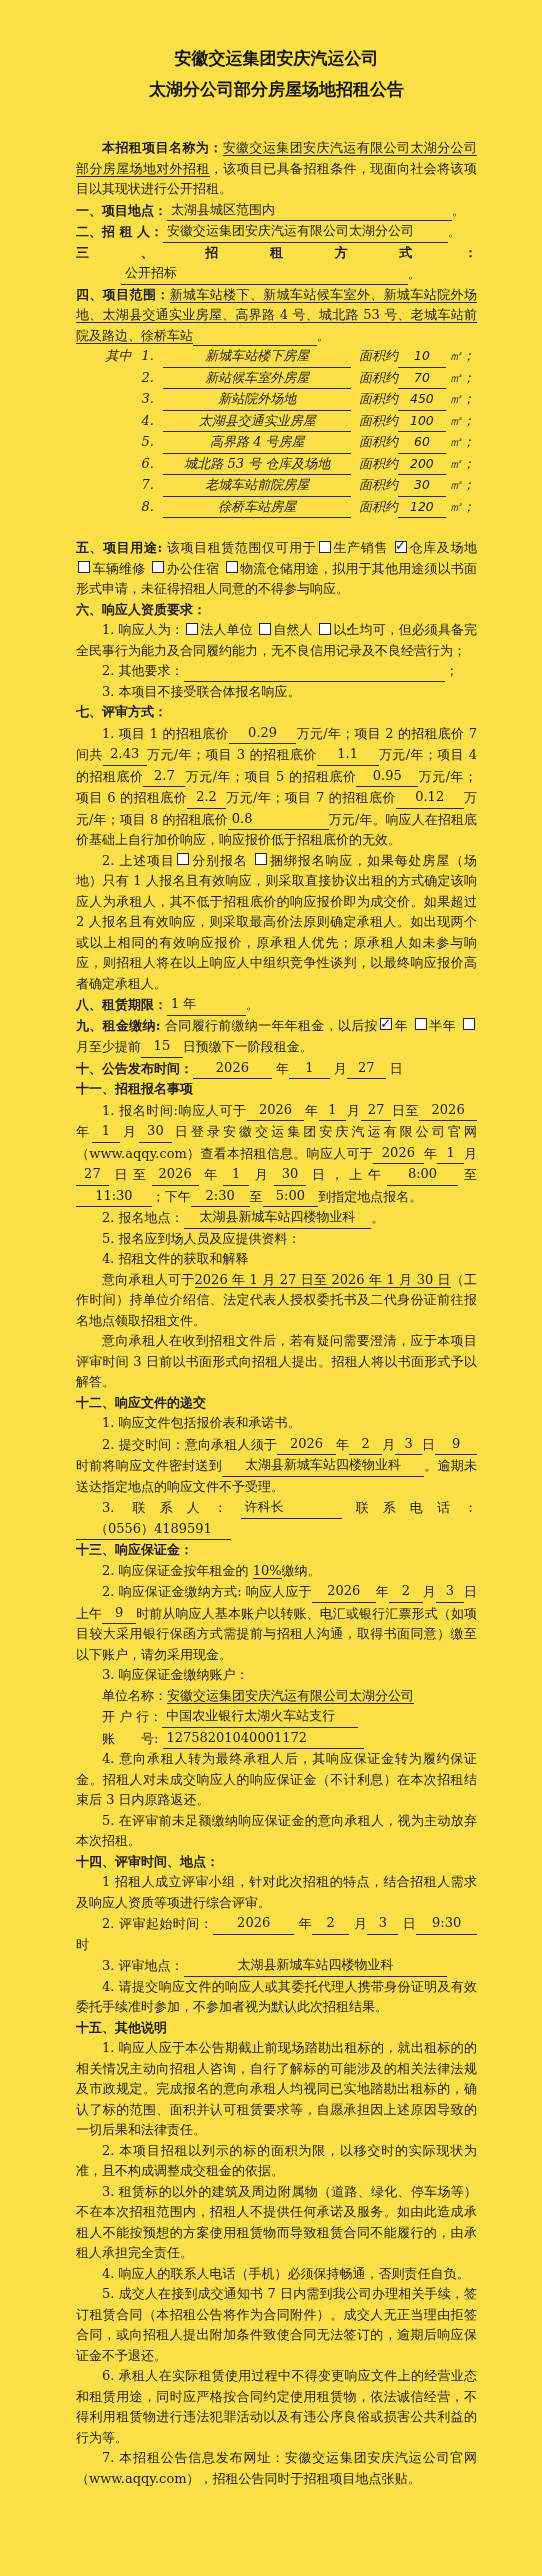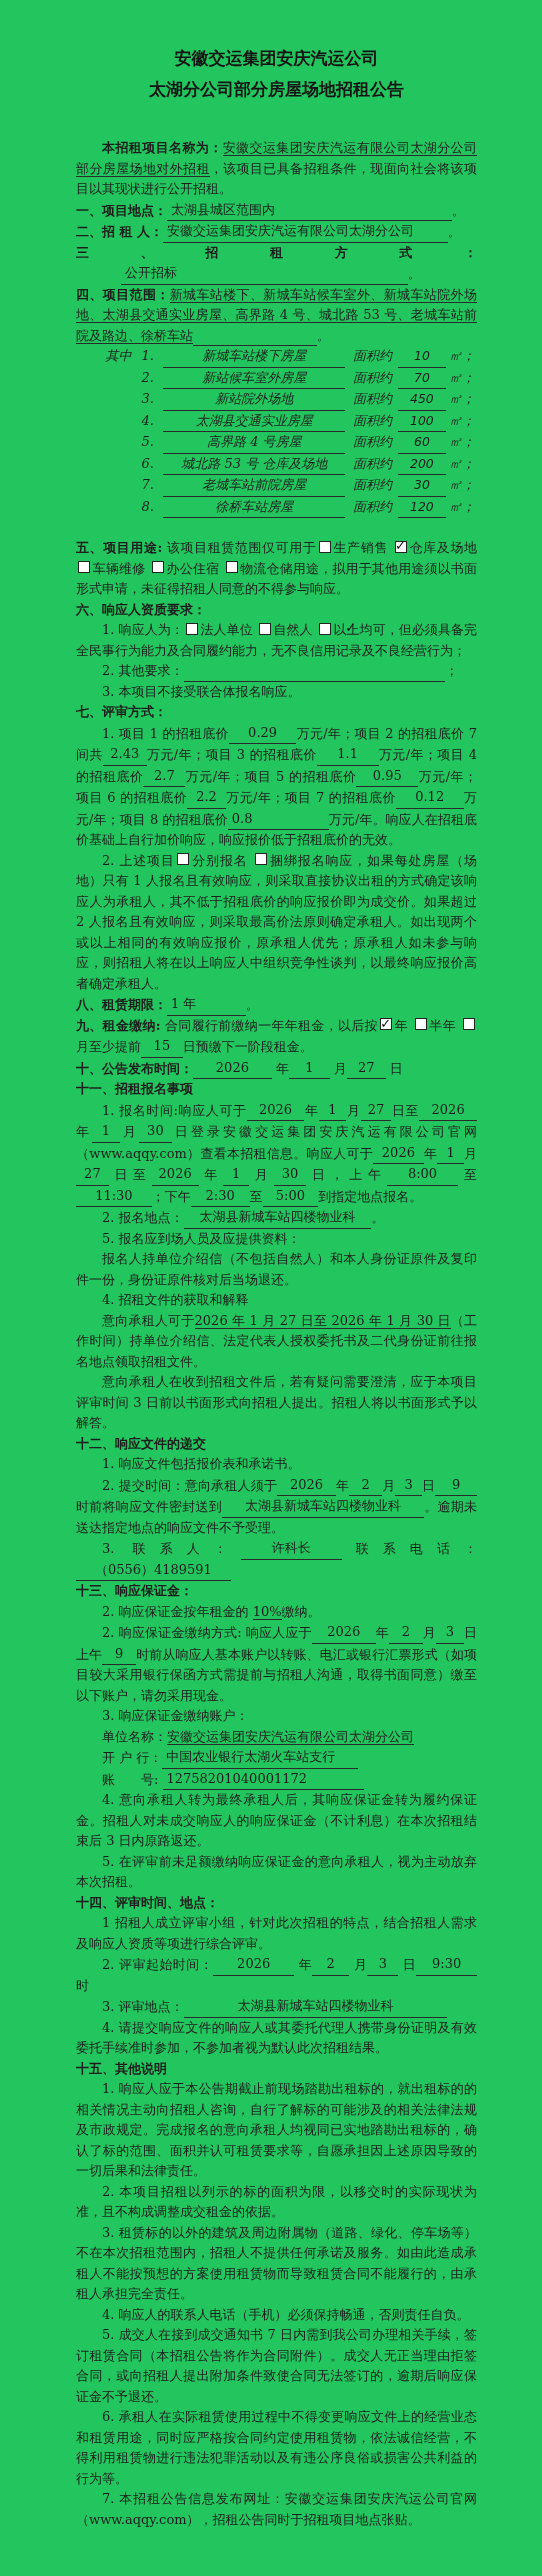--- a/index.html
+++ b/index.html
@@ -5,7 +5,7 @@
   html,body{margin:0;padding:0;background:#ffffff;}
   .page{
     width:542px;height:2576px;box-sizing:border-box;overflow:hidden;
-    margin:0 auto;background:#22c55e;color:#1d1d1d;
+    margin:0 auto;background:#fde047;color:#1d1d1d;
     padding:43px 65px 0 76px;
     font-family:"DejaVu Serif","Liberation Serif",serif;
   }

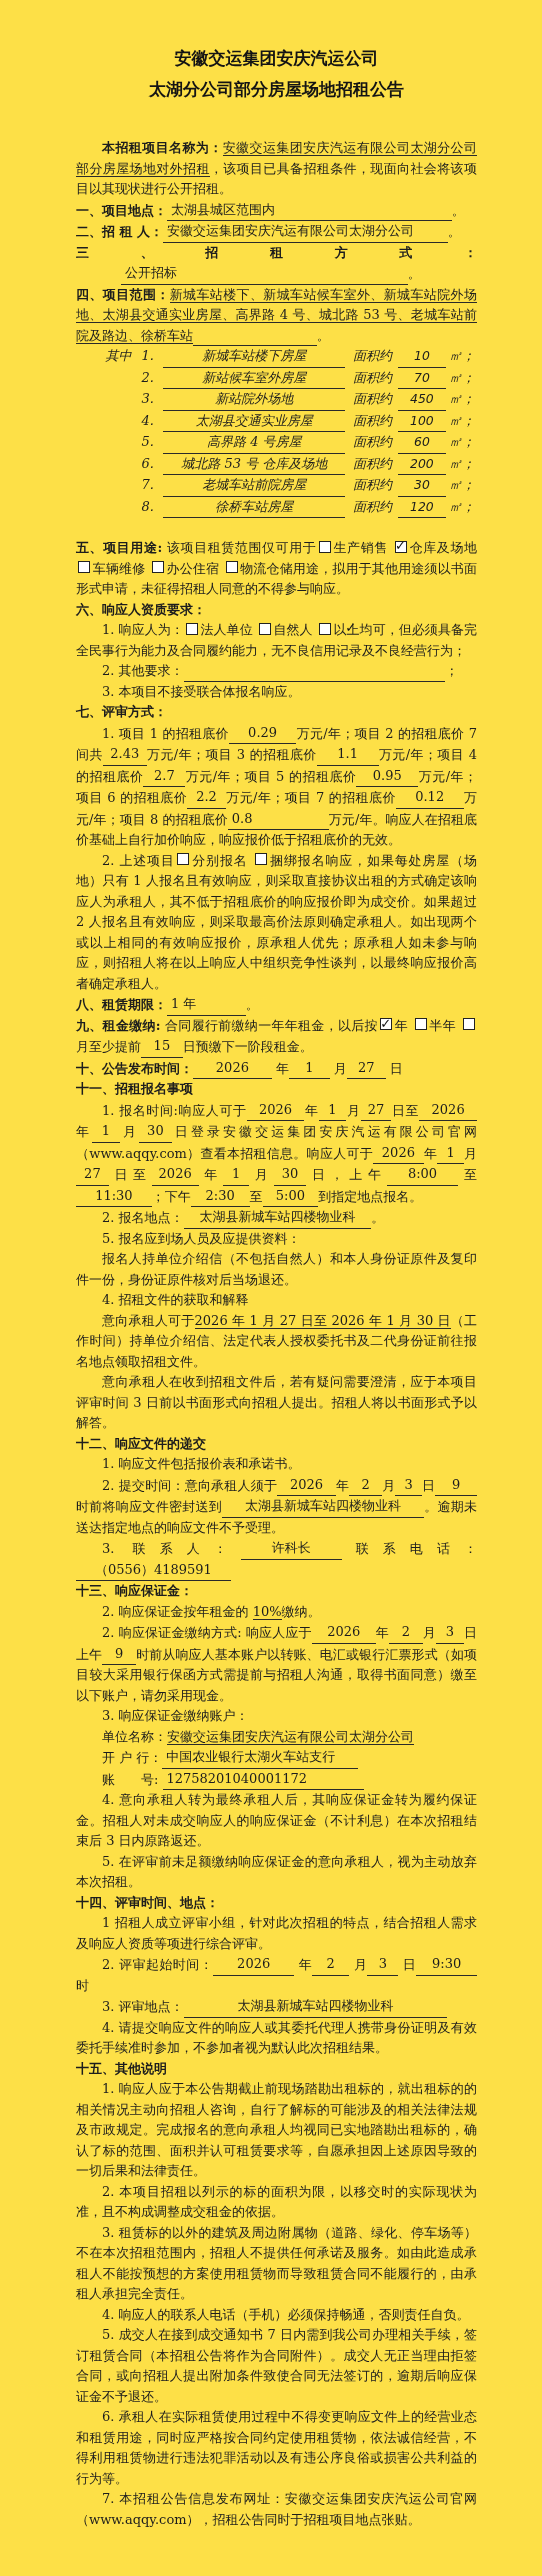--- a/index.html
+++ b/index.html
@@ -35,7 +35,7 @@
   .apre{width:36px;flex:none;}
   .ano{width:22px;flex:none;}
   .aname{flex:1;text-align:center;margin-right:7.7px;}
-  .alabel{flex:none;margin-right:6px;}
+  .alabel{flex:none;margin-right:0;}
   .aval{width:48px;flex:none;text-align:center;margin-right:3.1px;font-family:"DejaVu Sans","Liberation Sans",sans-serif;font-size:12.4px;}
   .aunit{flex:none;width:28px;}
 </style>

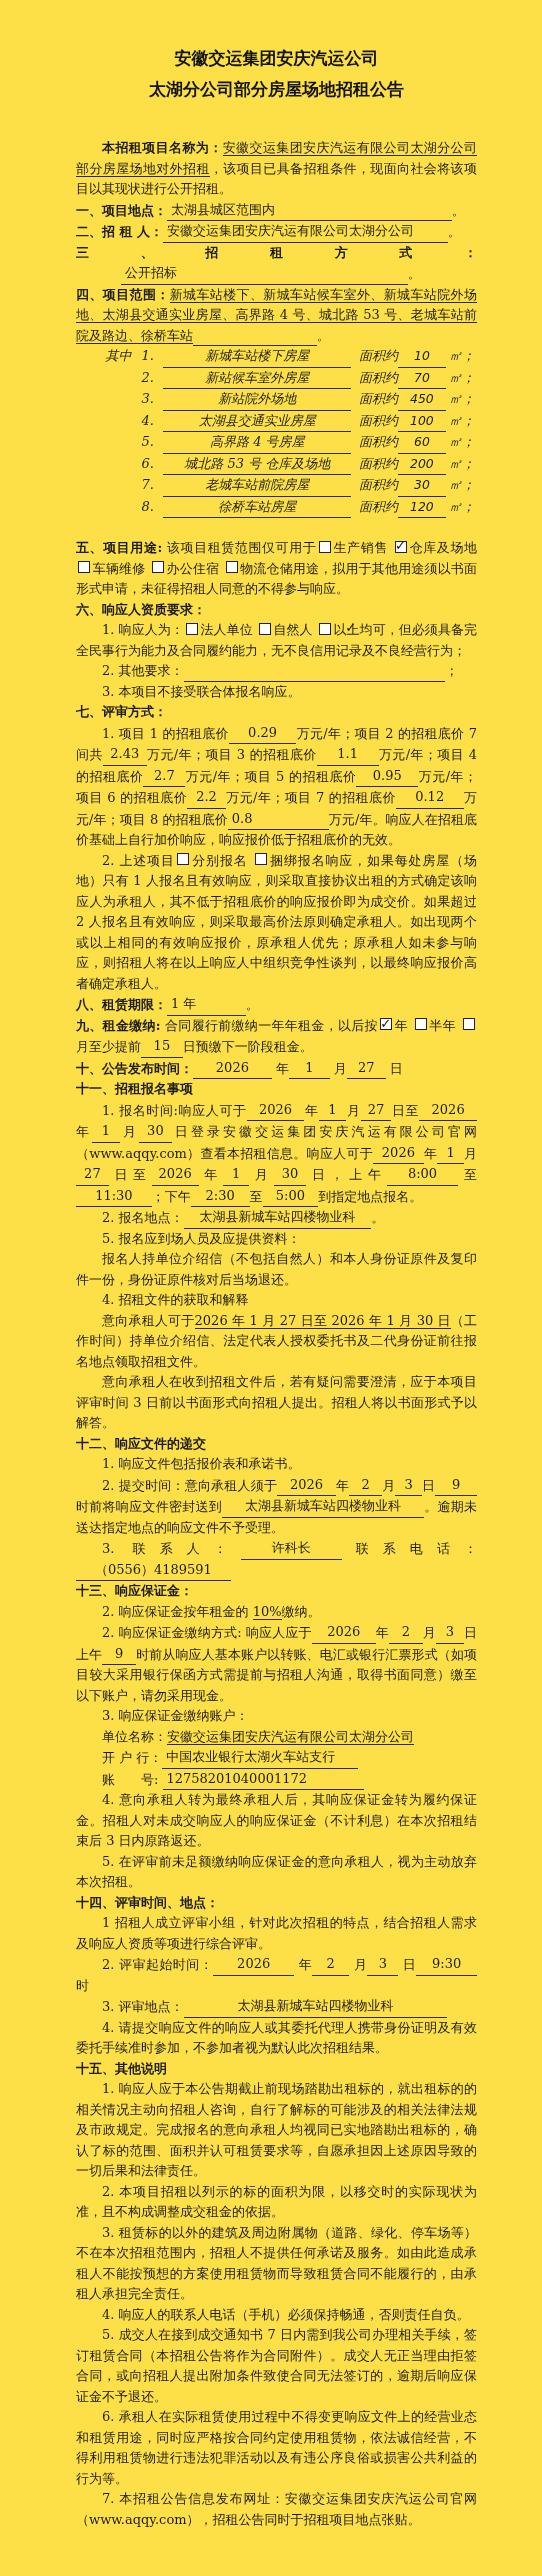--- a/index.html
+++ b/index.html
@@ -136,7 +136,6 @@
       <div class="para indent"><span>1. 报名时间:响应人可于</span><span class="u blk" style="min-width: 50px; text-align: center;">2026</span><span>年</span><span class="u blk" style="min-width: 20px; text-align: center;">1</span><span>月</span><span class="u blk" style="min-width: 23px; text-align: center;">27</span><span>日至</span><span class="u blk" style="min-width: 50px; text-align: center;">2026</span><span>年</span><span class="u blk" style="min-width: 20px; text-align: center;">1</span><span>月</span><span class="u blk" style="min-width: 25px; text-align: center;">30</span><span>日登录安徽交运集团安庆汽运有限公司官网（www.aqqy.com）查看本招租信息。响应人可于</span><span class="u blk" style="min-width: 43px; text-align: center;">2026</span><span>年</span><span class="u blk" style="min-width: 18.6px; text-align: center;">1</span><span>月</span><span class="u blk" style="min-width: 25px; text-align: center;">27</span><span>日至</span><span class="u blk" style="min-width: 39px; text-align: center;">2026</span><span>年</span><span class="u blk" style="min-width: 18.6px; text-align: center;">1</span><span>月</span><span class="u blk" style="min-width: 25px; text-align: center;">30</span><span>日，上午</span><span class="u blk" style="min-width: 64px; text-align: center;">8:00</span><span>至</span><span class="u blk" style="min-width: 68px; text-align: center;">11:30</span><span>；下午</span><span class="u blk" style="min-width: 51px; text-align: center;">2:30</span><span>至</span><span class="u blk" style="min-width: 48px; text-align: center;">5:00</span><span>到指定地点报名。</span></div>
       <div class="para indent"><span>2. 报名地点：</span><span class="u blk" style="min-width: 180px; text-align: center;">太湖县新城车站四楼物业科</span><span>。</span></div>
       <div class="para indent"><span>5. 报名应到场人员及应提供资料：</span></div>
-      <div class="para indent"><span>报名人持单位介绍信（不包括自然人）和本人身份证原件及复印件一份，身份证原件核对后当场退还。</span></div>
       <div class="para indent"><span>4. 招租文件的获取和解释</span></div>
       <div class="para indent"><span>意向承租人可于</span><span class="u">2026 年 1 月 27 日至 2026 年 1 月 30 日</span><span>（工作时间）持单位介绍信、法定代表人授权委托书及二代身份证前往报名地点领取招租文件。</span></div>
       <div class="para indent"><span>意向承租人在收到招租文件后，若有疑问需要澄清，应于本项目评审时间 3 日前以书面形式向招租人提出。招租人将以书面形式予以解答。</span></div>

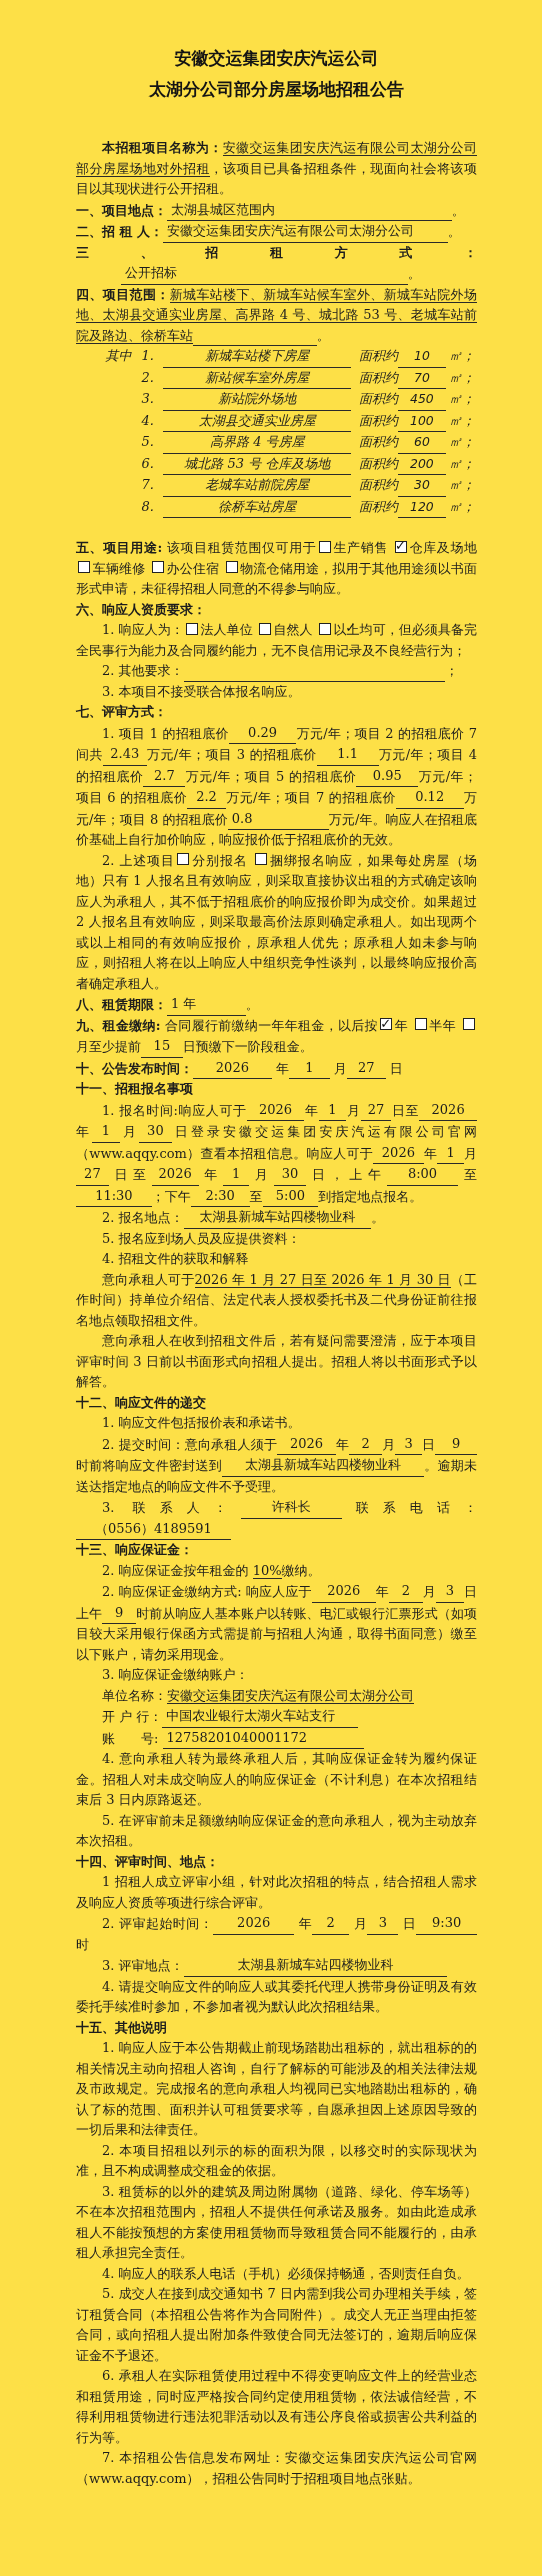--- a/index.html
+++ b/index.html
@@ -142,7 +142,7 @@
       <div class="para head"><span class="b">十二、响应文件的递交</span></div>
       <div class="para indent"><span>1. 响应文件包括报价表和承诺书。</span></div>
       <div class="para indent"><span>2. 提交时间：意向承租人须于</span><span class="u blk" style="min-width: 51px; text-align: center;">2026</span><span>年</span><span class="u blk" style="min-width: 25px; text-align: center;">2</span><span>月</span><span class="u blk" style="min-width: 18.6px; text-align: center;">3</span><span>日</span><span class="u blk" style="min-width: 34px; text-align: center;">9</span><span>时前将响应文件密封送到</span><span class="u blk" style="min-width: 194px; text-align: center;">太湖县新城车站四楼物业科</span><span>。逾期未送达指定地点的响应文件不予受理。</span></div>
-      <div class="para indent"><span>3. 联系人：</span><span class="u blk" style="min-width: 93px; text-align: center;">许科长</span><span>联系电话：</span><span class="u blk" style="min-width: 147px; text-align: center;">（0556）4189591</span></div>
+      <div class="para indent"><span>3. 联系人：</span><span class="u blk" style="min-width: 93px; text-align: left;">许科长</span><span>联系电话：</span><span class="u blk" style="min-width: 147px; text-align: center;">（0556）4189591</span></div>
       <div class="para head"><span class="b">十三、响应保证金：</span></div>
       <div class="para indent"><span>2. 响应保证金按年租金的 </span><span class="u">10%</span><span>缴纳。</span></div>
       <div class="para indent"><span>2. 响应保证金缴纳方式: 响应人应于</span><span class="u blk" style="min-width: 56px; text-align: center;">2026</span><span>年</span><span class="u blk" style="min-width: 26px; text-align: center;">2</span><span>月</span><span class="u blk" style="min-width: 20px; text-align: center;">3</span><span>日上午</span><span class="u blk" style="min-width: 26px; text-align: center;">9</span><span>时前从响应人基本账户以转账、电汇或银行汇票形式（如项目较大采用银行保函方式需提前与招租人沟通，取得书面同意）缴至以下账户，请勿采用现金。</span></div>

